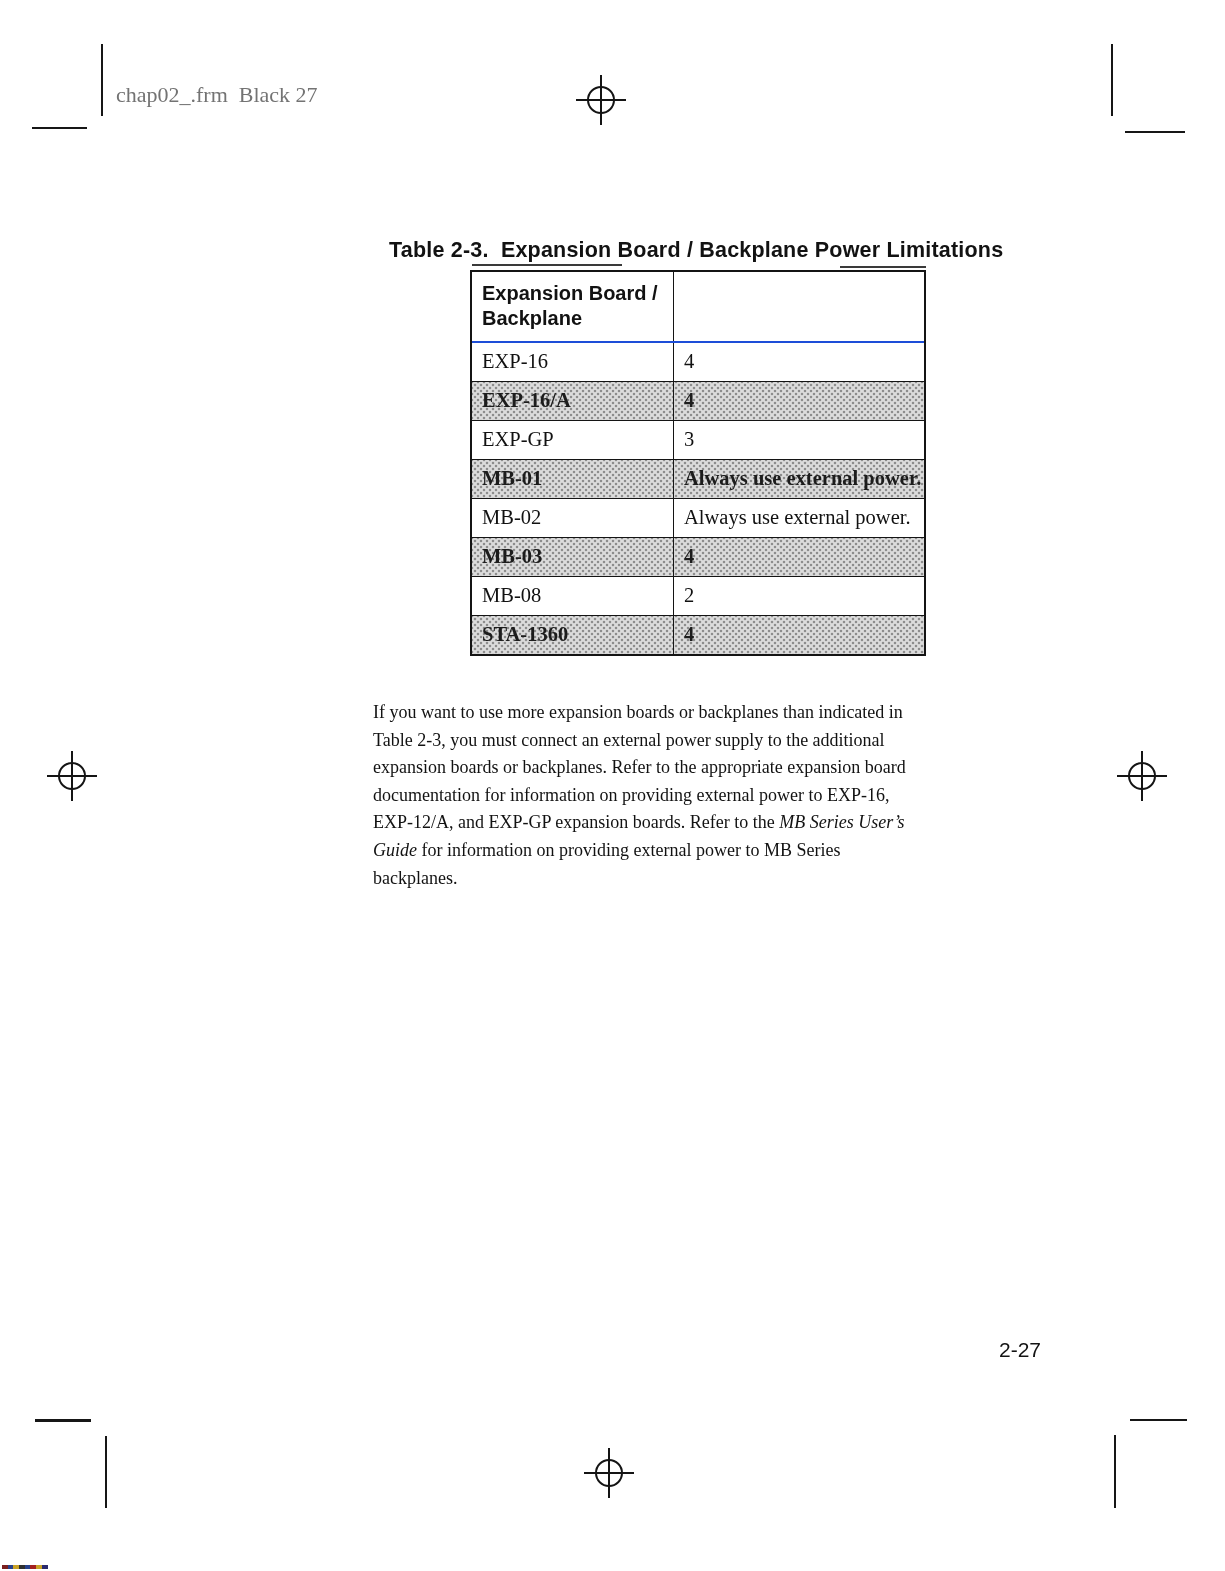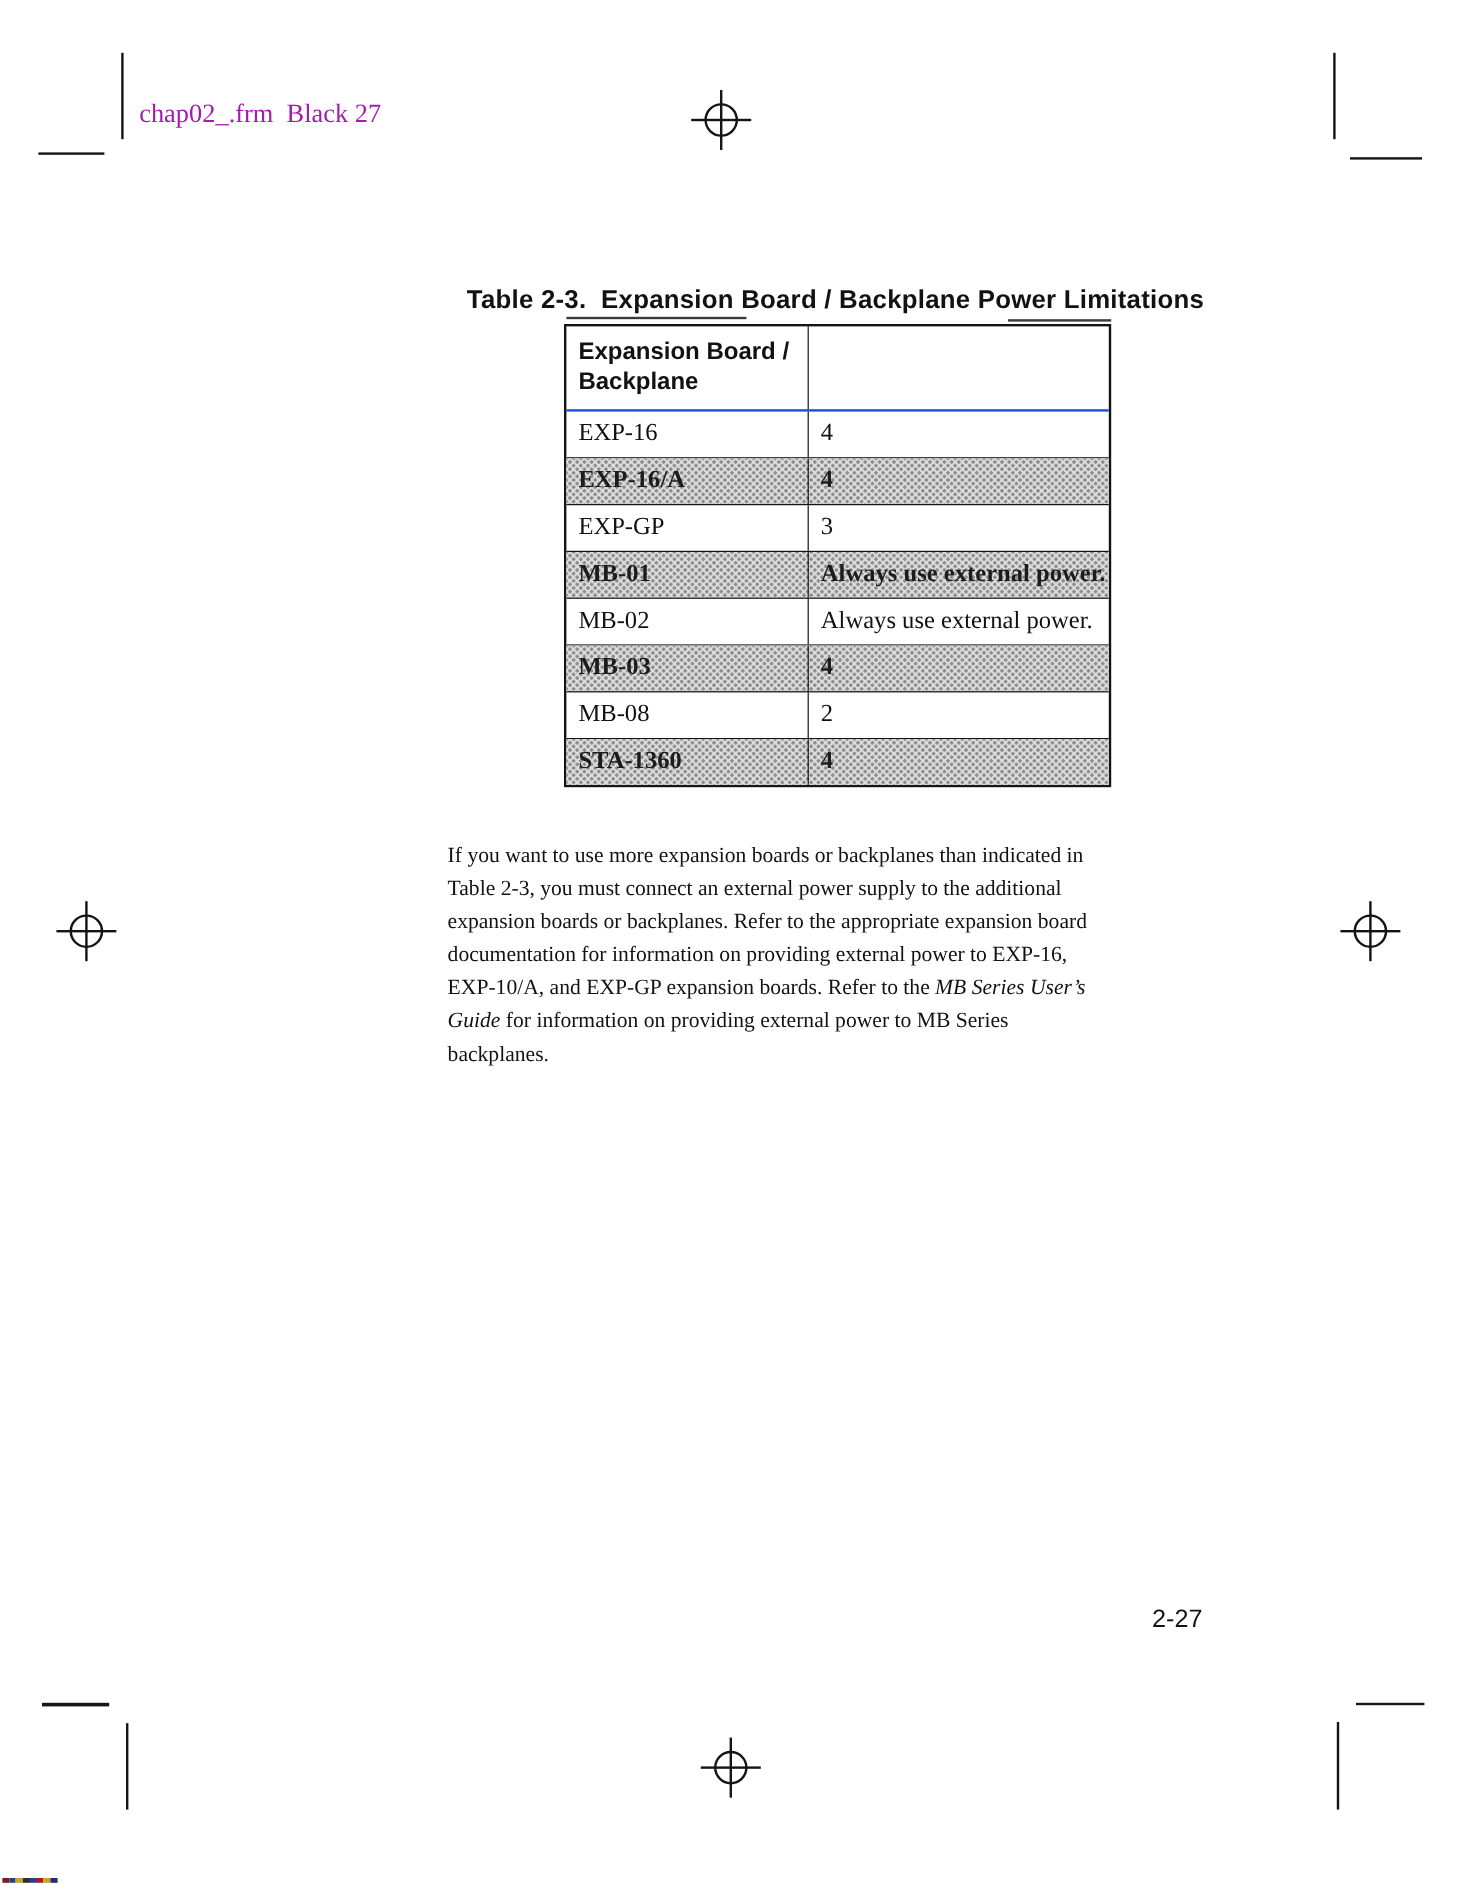--- a/index.html
+++ b/index.html
@@ -28,7 +28,7 @@
   
   .slug {
     position: absolute; left: 116px; top: 82px;
-    font-size: 22px; white-space: pre; color: #a21caf;
+    font-size: 22px; white-space: pre; color: #737373;
   }
 
   

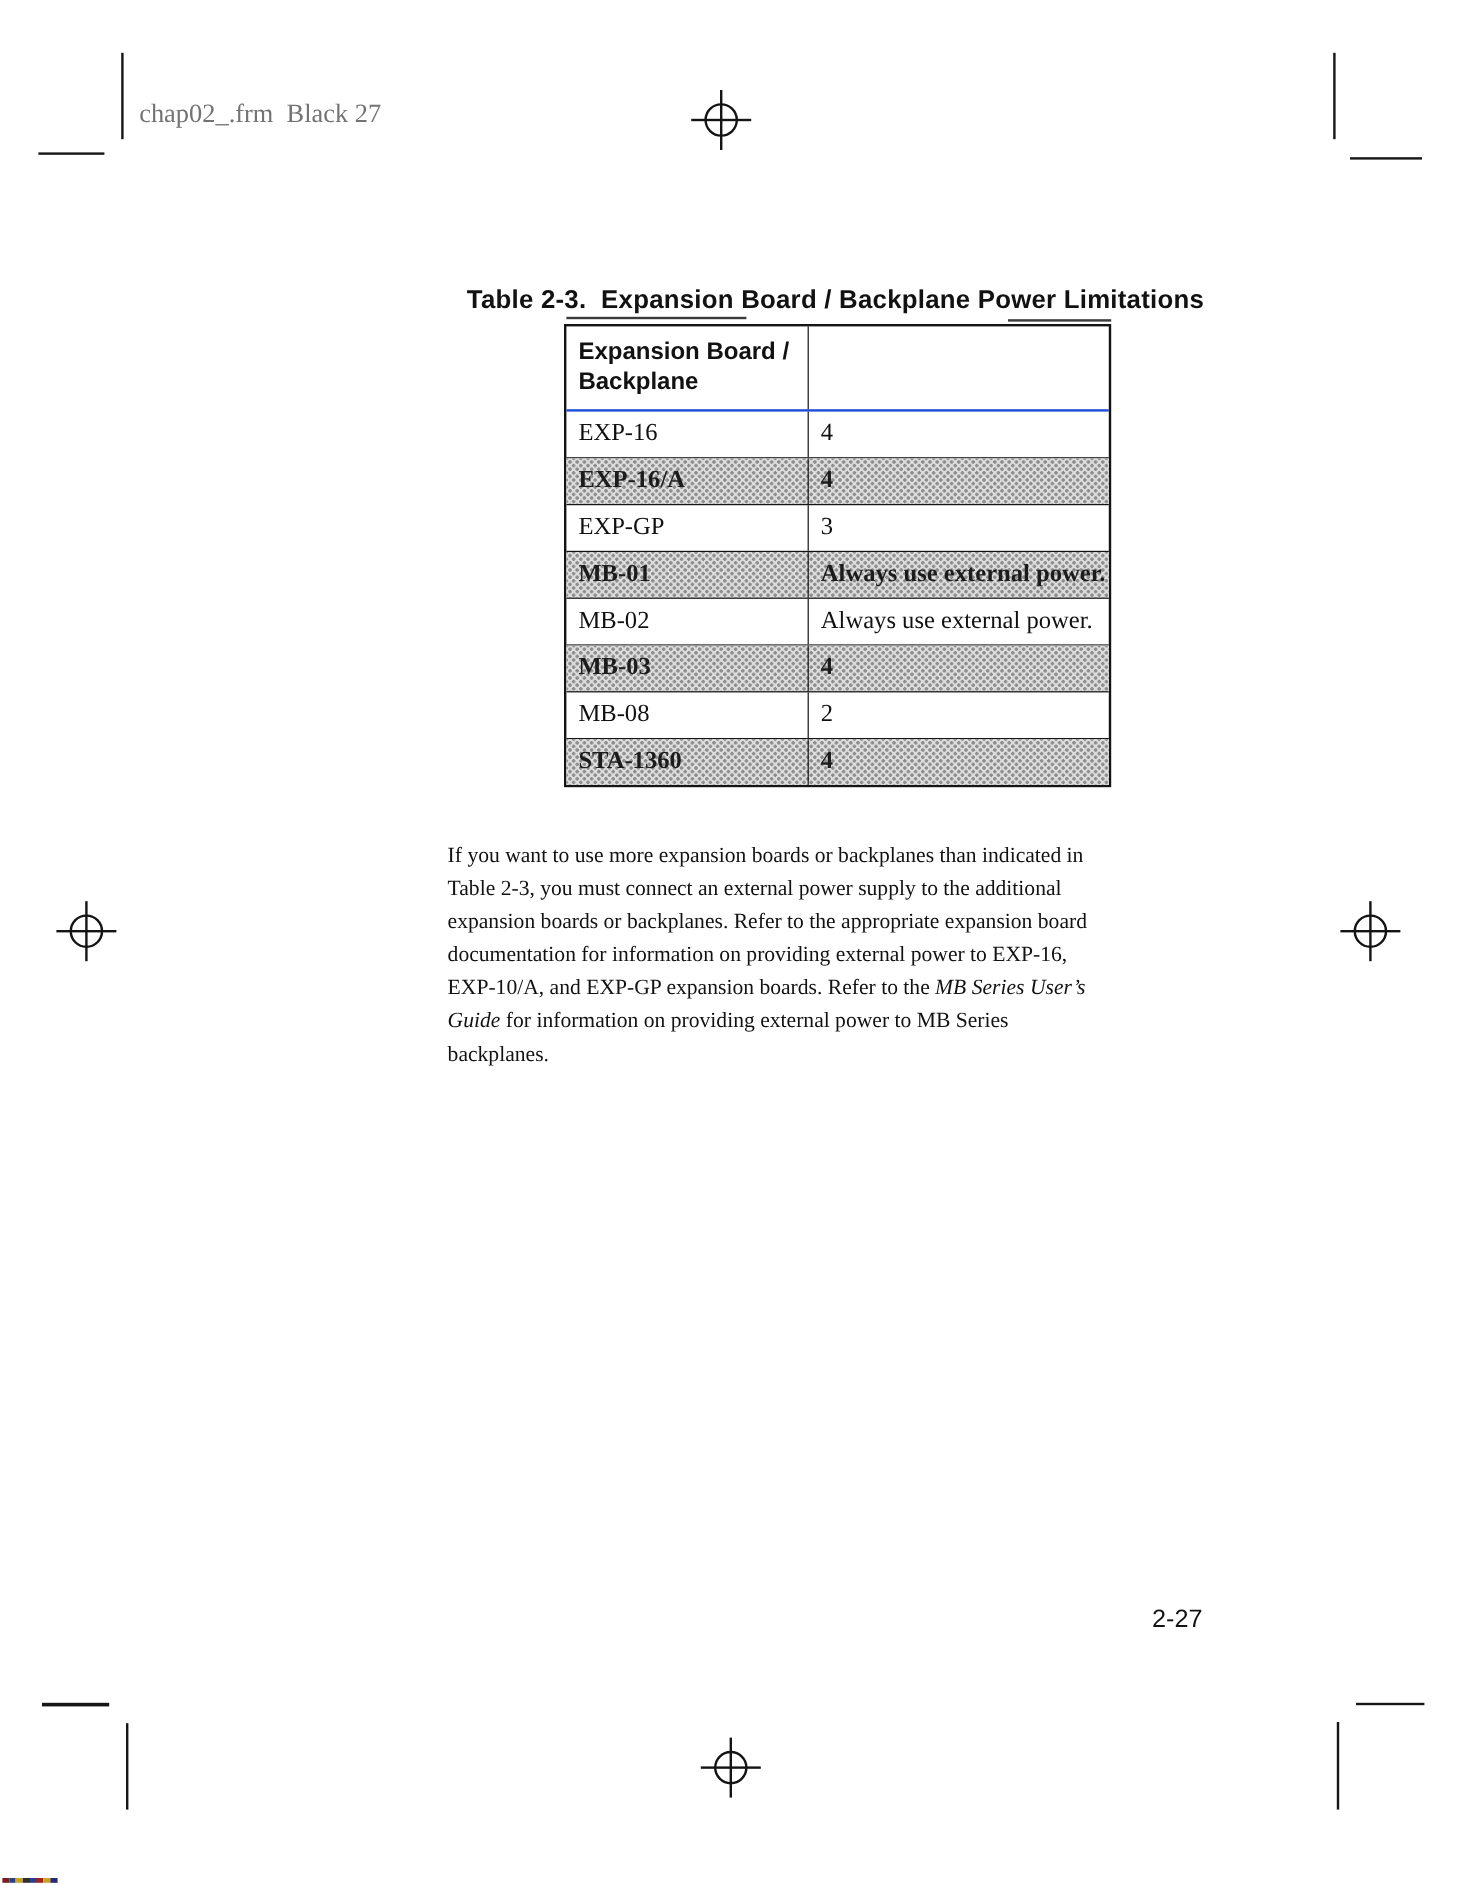--- a/index.html
+++ b/index.html
@@ -182,7 +182,7 @@
     <div class="pline"><span>Table 2-3, you must connect an external power supply to the additional</span></div>
     <div class="pline"><span>expansion boards or backplanes. Refer to the appropriate expansion board</span></div>
     <div class="pline"><span>documentation for information on providing external power to EXP-16,</span></div>
-    <div class="pline"><span>EXP-10/A, and EXP-GP expansion boards. Refer to the </span><span class="ital">MB Series User’s</span></div>
+    <div class="pline"><span>EXP-12/A, and EXP-GP expansion boards. Refer to the </span><span class="ital">MB Series User’s</span></div>
     <div class="pline"><span class="ital">Guide</span><span> for information on providing external power to MB Series</span></div>
     <div class="pline"><span>backplanes.</span></div>
   </div>

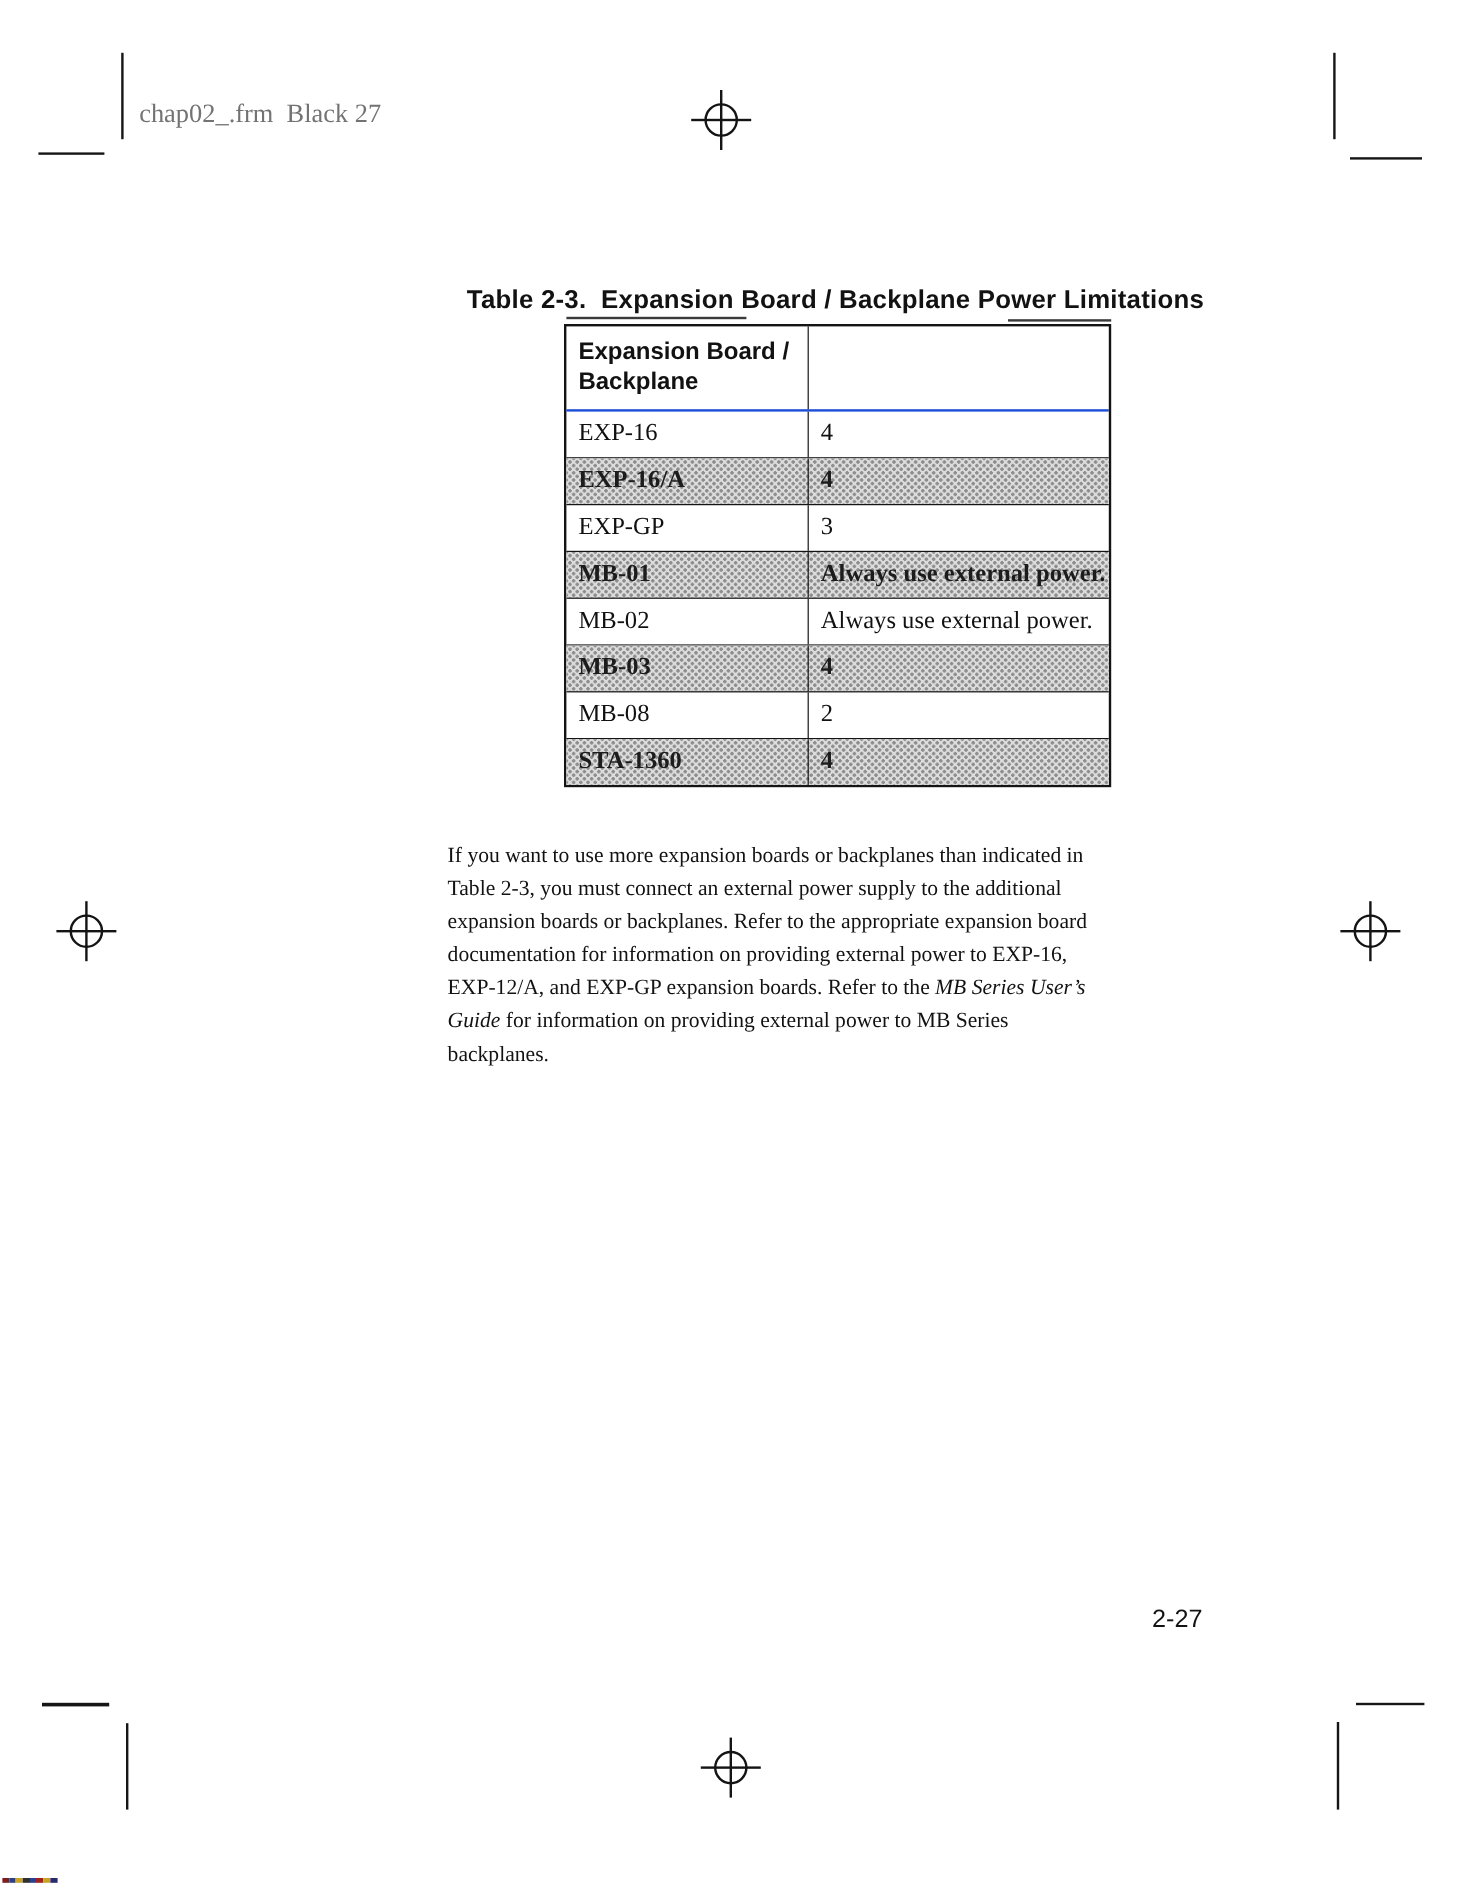--- a/index.html
+++ b/index.html
@@ -85,7 +85,7 @@
 
   
   .page-num {
-    position: absolute; left: 960px; top: 1338px;
+    position: absolute; left: 999px; top: 1338px;
     font-family: "Liberation Sans", sans-serif;
     font-size: 21px; color: #131313;
   }

